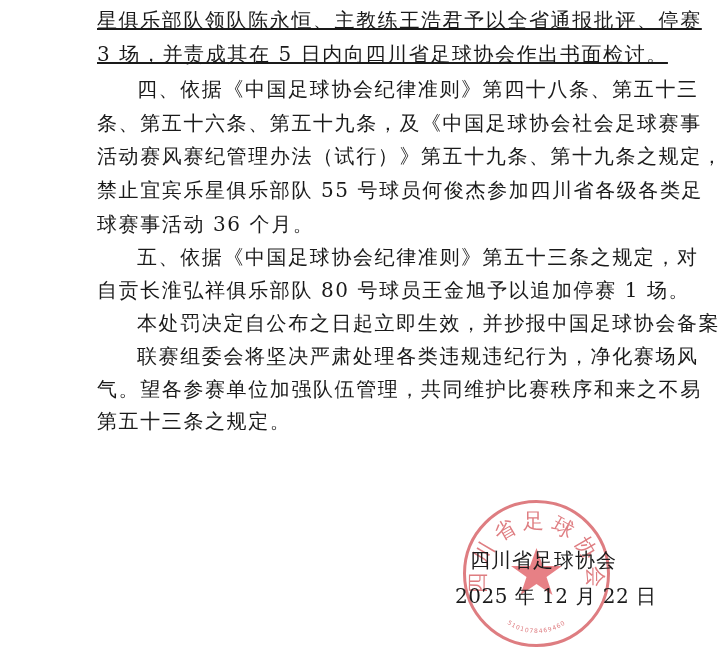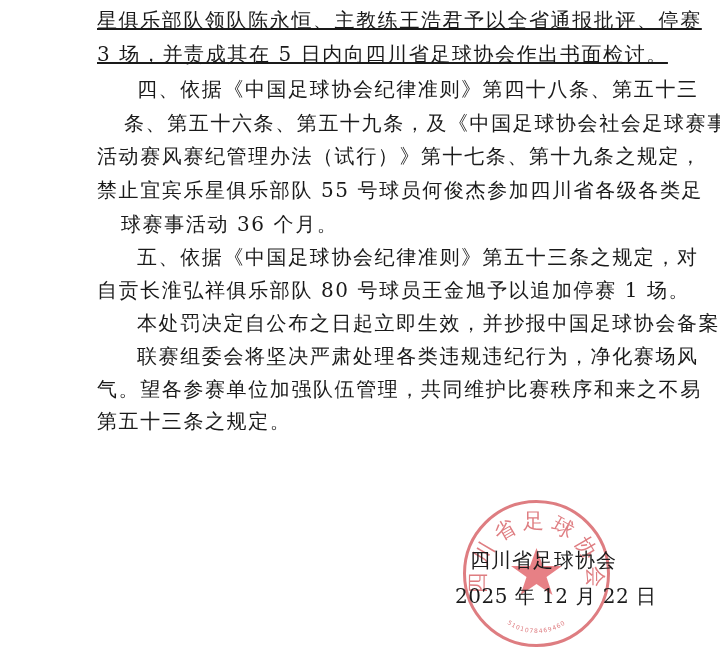--- a/index.html
+++ b/index.html
@@ -63,7 +63,7 @@
   <div class="line justify" style="top:4px;text-decoration:underline;">星俱乐部队领队陈永恒、主教练王浩君予以全省通报批评、停赛</div>
   <div class="line" style="top:38px;text-decoration:underline;">3 场，并责成其在 5 日内向四川省足球协会作出书面检讨。</div>
   <div class="line indent" style="top:73px; width:494px; text-align:justify; text-align-last:justify;">四、依据《中国足球协会纪律准则》第四十八条、第五十三</div>
-  <div class="line justify" style="top:107px;margin-left:27px;">条、第五十六条、第五十九条，及《中国足球协会社会足球赛事</div>
+  <div class="line justify" style="top:107px;">条、第五十六条、第五十九条，及《中国足球协会社会足球赛事</div>
   <div class="line justify" style="top:140px;">活动赛风赛纪管理办法（试行）》第十七条、第十九条之规定，</div>
   <div class="line justify" style="top:174px;">禁止宜宾乐星俱乐部队 55 号球员何俊杰参加四川省各级各类足</div>
   <div class="line" style="top:208px;margin-left:24px;">球赛事活动 36 个月。</div>

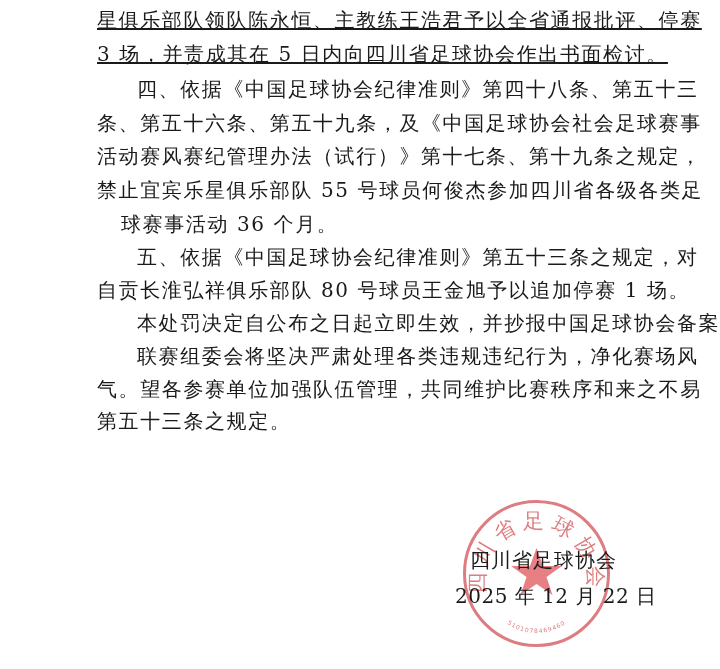--- a/index.html
+++ b/index.html
@@ -64,7 +64,7 @@
   <div class="line" style="top:38px;text-decoration:underline;">3 场，并责成其在 5 日内向四川省足球协会作出书面检讨。</div>
   <div class="line indent" style="top:73px; width:494px; text-align:justify; text-align-last:justify;">四、依据《中国足球协会纪律准则》第四十八条、第五十三</div>
   <div class="line justify" style="top:107px;">条、第五十六条、第五十九条，及《中国足球协会社会足球赛事</div>
-  <div class="line justify" style="top:140px;">活动赛风赛纪管理办法（试行）》第十七条、第十九条之规定，</div>
+  <div class="line justify" style="top:140px;">活动赛风赛纪管理办法（试行）》第五十九条、第十九条之规定，</div>
   <div class="line justify" style="top:174px;">禁止宜宾乐星俱乐部队 55 号球员何俊杰参加四川省各级各类足</div>
   <div class="line" style="top:208px;margin-left:24px;">球赛事活动 36 个月。</div>
   <div class="line indent" style="top:241px; width:494px; text-align:justify; text-align-last:justify;">五、依据《中国足球协会纪律准则》第五十三条之规定，对</div>

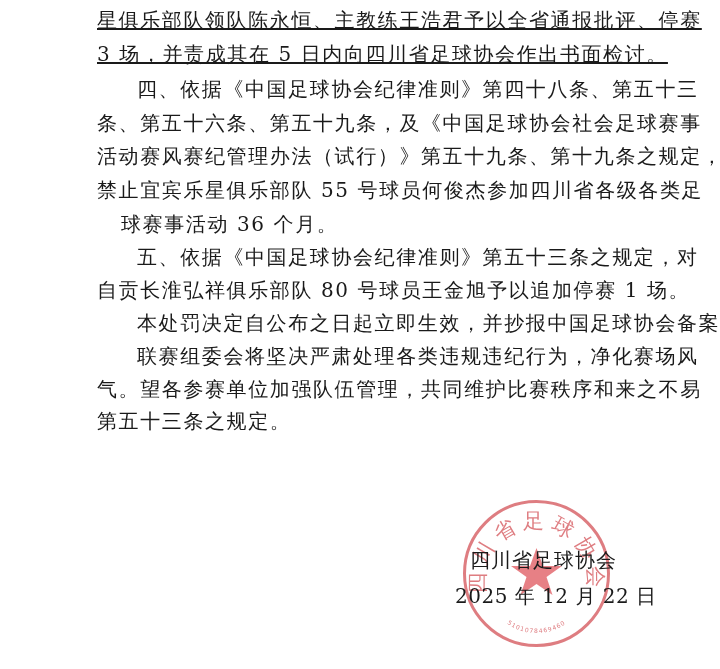--- a/index.html
+++ b/index.html
@@ -66,7 +66,7 @@
   <div class="line justify" style="top:107px;">条、第五十六条、第五十九条，及《中国足球协会社会足球赛事</div>
   <div class="line justify" style="top:140px;">活动赛风赛纪管理办法（试行）》第五十九条、第十九条之规定，</div>
   <div class="line justify" style="top:174px;">禁止宜宾乐星俱乐部队 55 号球员何俊杰参加四川省各级各类足</div>
-  <div class="line" style="top:208px;margin-left:24px;">球赛事活动 36 个月。</div>
+  <div class="line" style="top:208px;">球赛事活动 36 个月。</div>
   <div class="line indent" style="top:241px; width:494px; text-align:justify; text-align-last:justify;">五、依据《中国足球协会纪律准则》第五十三条之规定，对</div>
   <div class="line" style="top:274px;">自贡长淮弘祥俱乐部队 80 号球员王金旭予以追加停赛 1 场。</div>
   <div class="line indent" style="top:307px;">本处罚决定自公布之日起立即生效，并抄报中国足球协会备案。</div>

